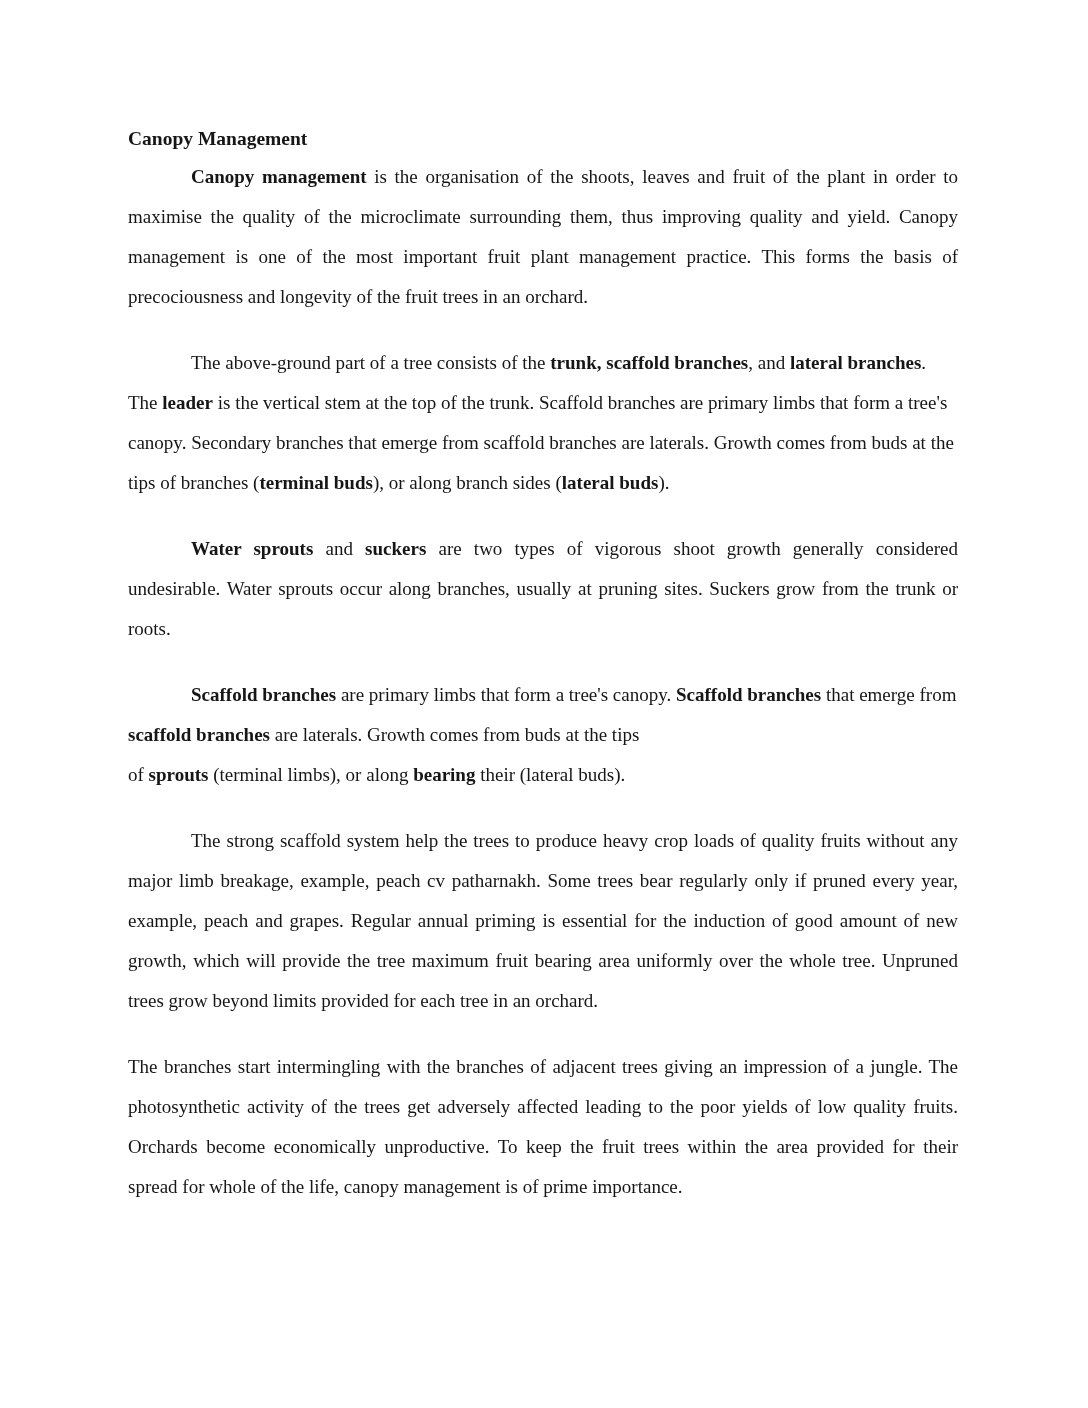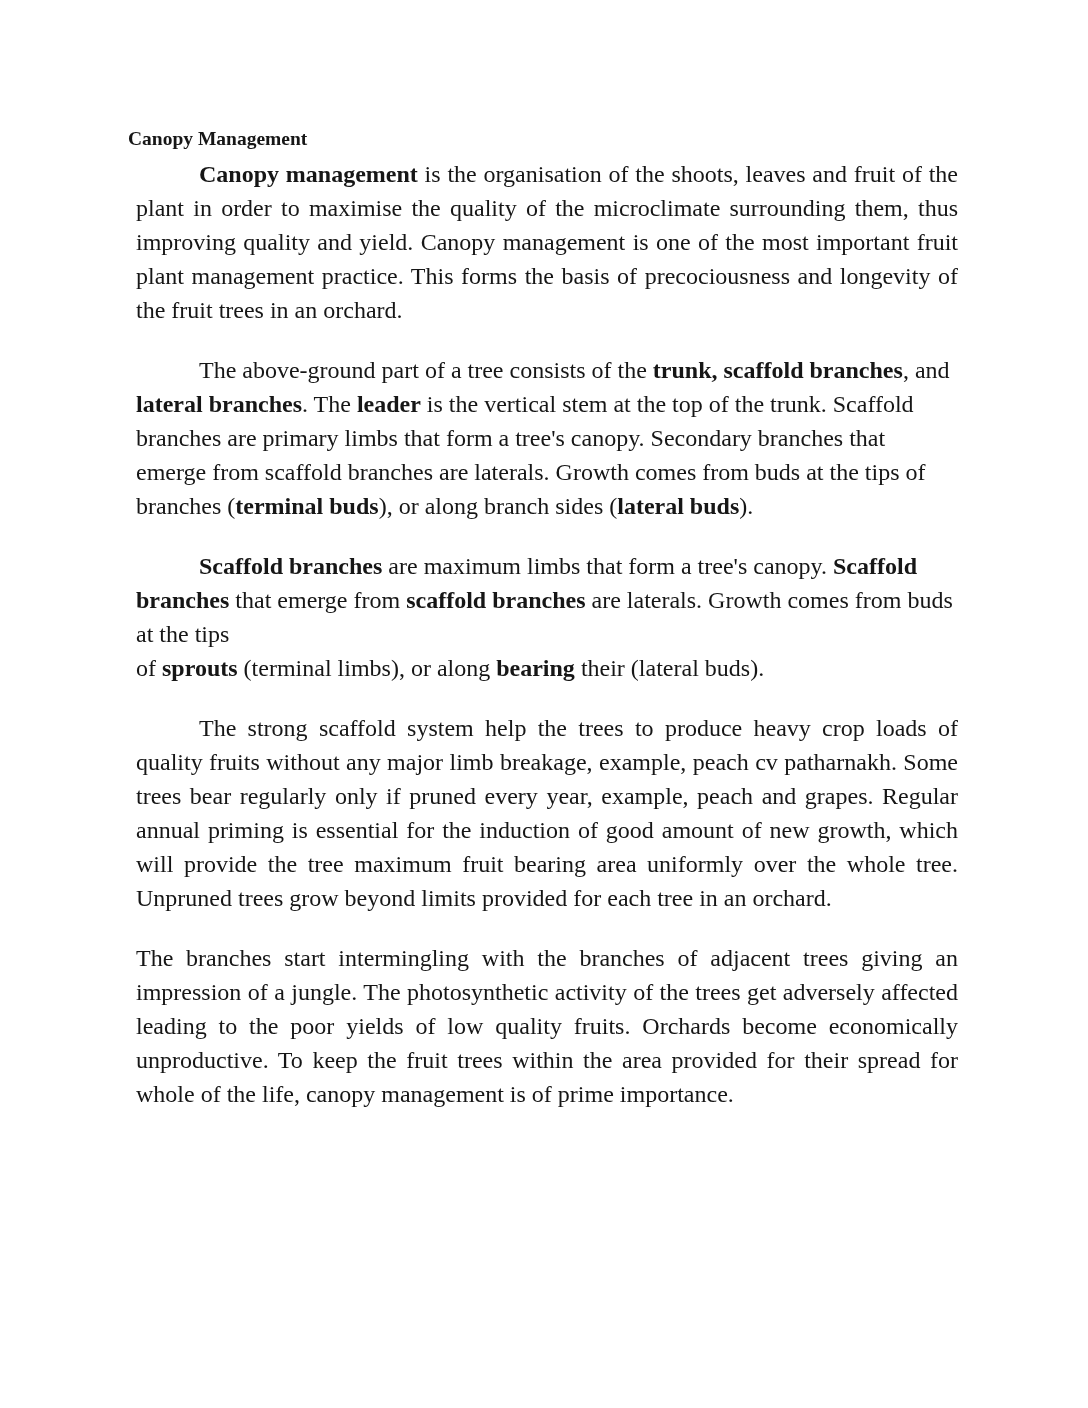--- a/index.html
+++ b/index.html
@@ -29,9 +29,9 @@
     margin: 0;
   }
   .para {
-    font-size: 24px;
-    line-height: 34px;
-    margin: 0 0 26px 8px;
+    font-size: 19px;
+    line-height: 40px;
+    margin: 0 0 26px 0;
     font-weight: normal;
   }
   .para.indent { text-indent: 63px; }

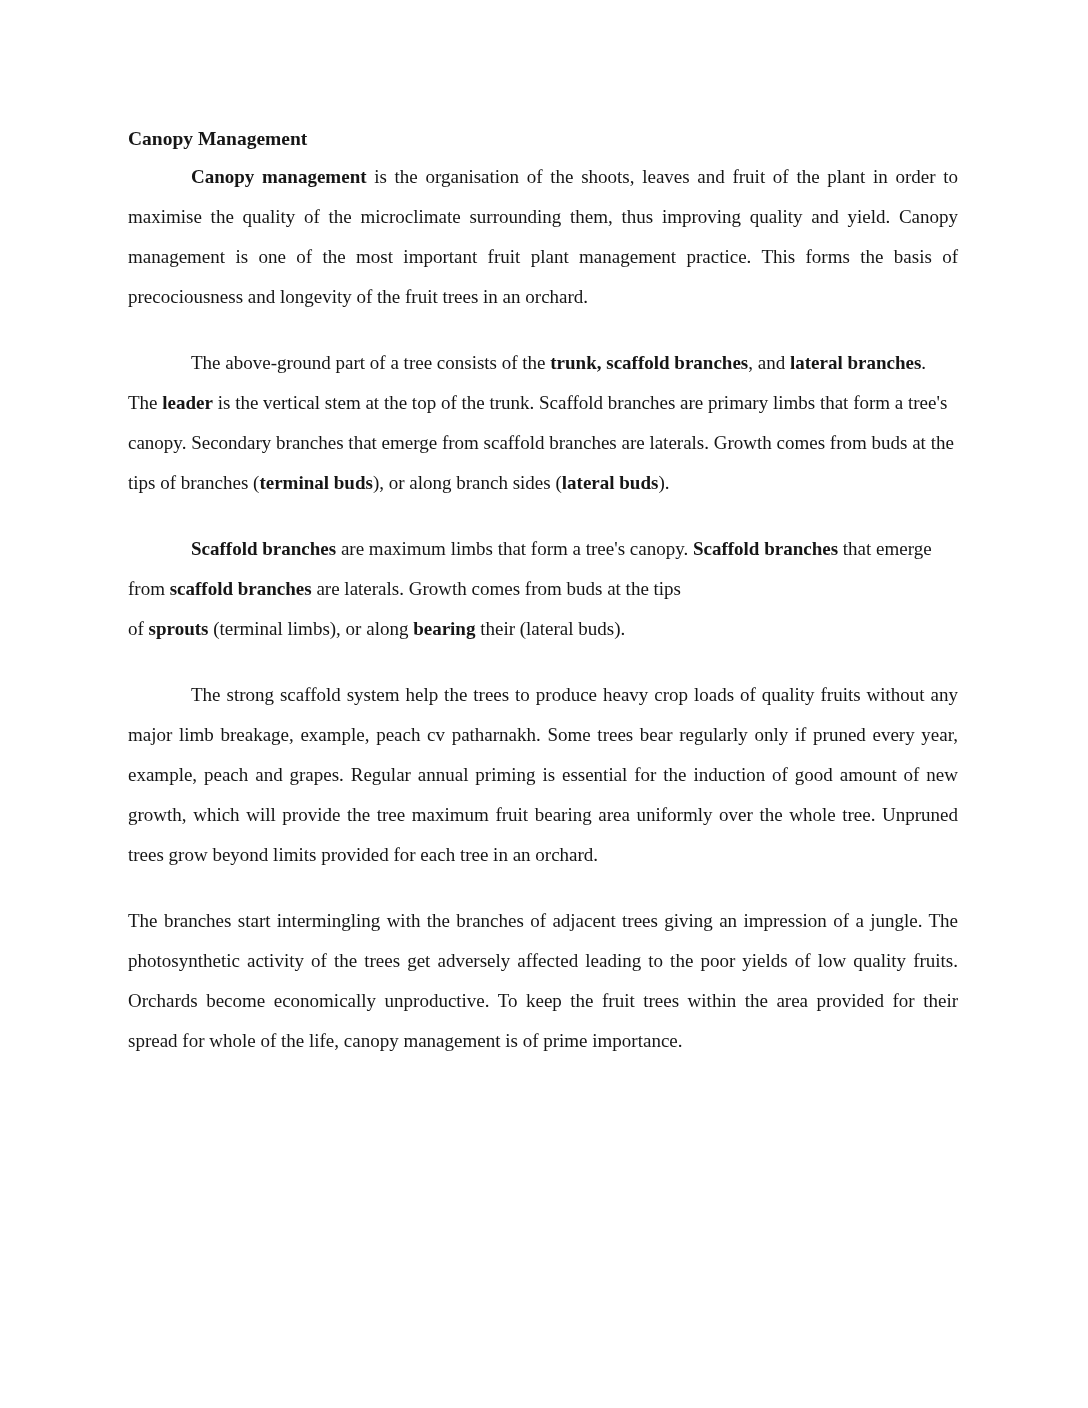--- a/index.html
+++ b/index.html
@@ -46,6 +46,7 @@
   <div>
       <p class="para indent justify"><b>Canopy management</b><span> is the organisation of the shoots, leaves and fruit of the plant in order to maximise the quality of the microclimate surrounding them, thus improving quality and yield. Canopy management is one of the most important fruit plant management practice. This forms the basis of precociousness and longevity of the fruit trees in an orchard.</span></p>
       <p class="para indent"><span>The above-ground part of a tree consists of the </span><b>trunk, scaffold branches</b><span>, and </span><b>lateral branches</b><span>. The </span><b>leader</b><span> is the vertical stem at the top of the trunk. Scaffold branches are primary limbs that form a tree's canopy. Secondary branches that emerge from scaffold branches are laterals. Growth comes from buds at the tips of branches (</span><b>terminal buds</b><span>), or along branch sides (</span><b>lateral buds</b><span>).</span></p>
+      <p class="para indent justify"><b>Water sprouts</b><span> and </span><b>suckers</b><span> are two types of vigorous shoot growth generally considered undesirable. Water sprouts occur along branches, usually at pruning sites. Suckers grow from the trunk or roots.</span></p>
       <p class="para indent"><b>Scaffold branches</b><span> are maximum limbs that form a tree's canopy. </span><b>Scaffold branches</b><span> that emerge from </span><b>scaffold branches</b><span> are laterals. Growth comes from buds at the tips</span><br><span>of </span><b>sprouts</b><span> (terminal limbs), or along </span><b>bearing</b><span> their (lateral buds).</span></p>
       <p class="para indent justify"><span>The strong scaffold system help the trees to produce heavy crop loads of quality fruits without any major limb breakage, example, peach cv patharnakh. Some trees bear regularly only if pruned every year, example, peach and grapes. Regular annual priming is essential for the induction of good amount of new growth, which will provide the tree maximum fruit bearing area uniformly over the whole tree. Unpruned trees grow beyond limits provided for each tree in an orchard.</span></p>
       <p class="para justify"><span>The branches start intermingling with the branches of adjacent trees giving an impression of a jungle. The photosynthetic activity of the trees get adversely affected leading to the poor yields of low quality fruits. Orchards become economically unproductive. To keep the fruit trees within the area provided for their spread for whole of the life, canopy management is of prime importance.</span></p>

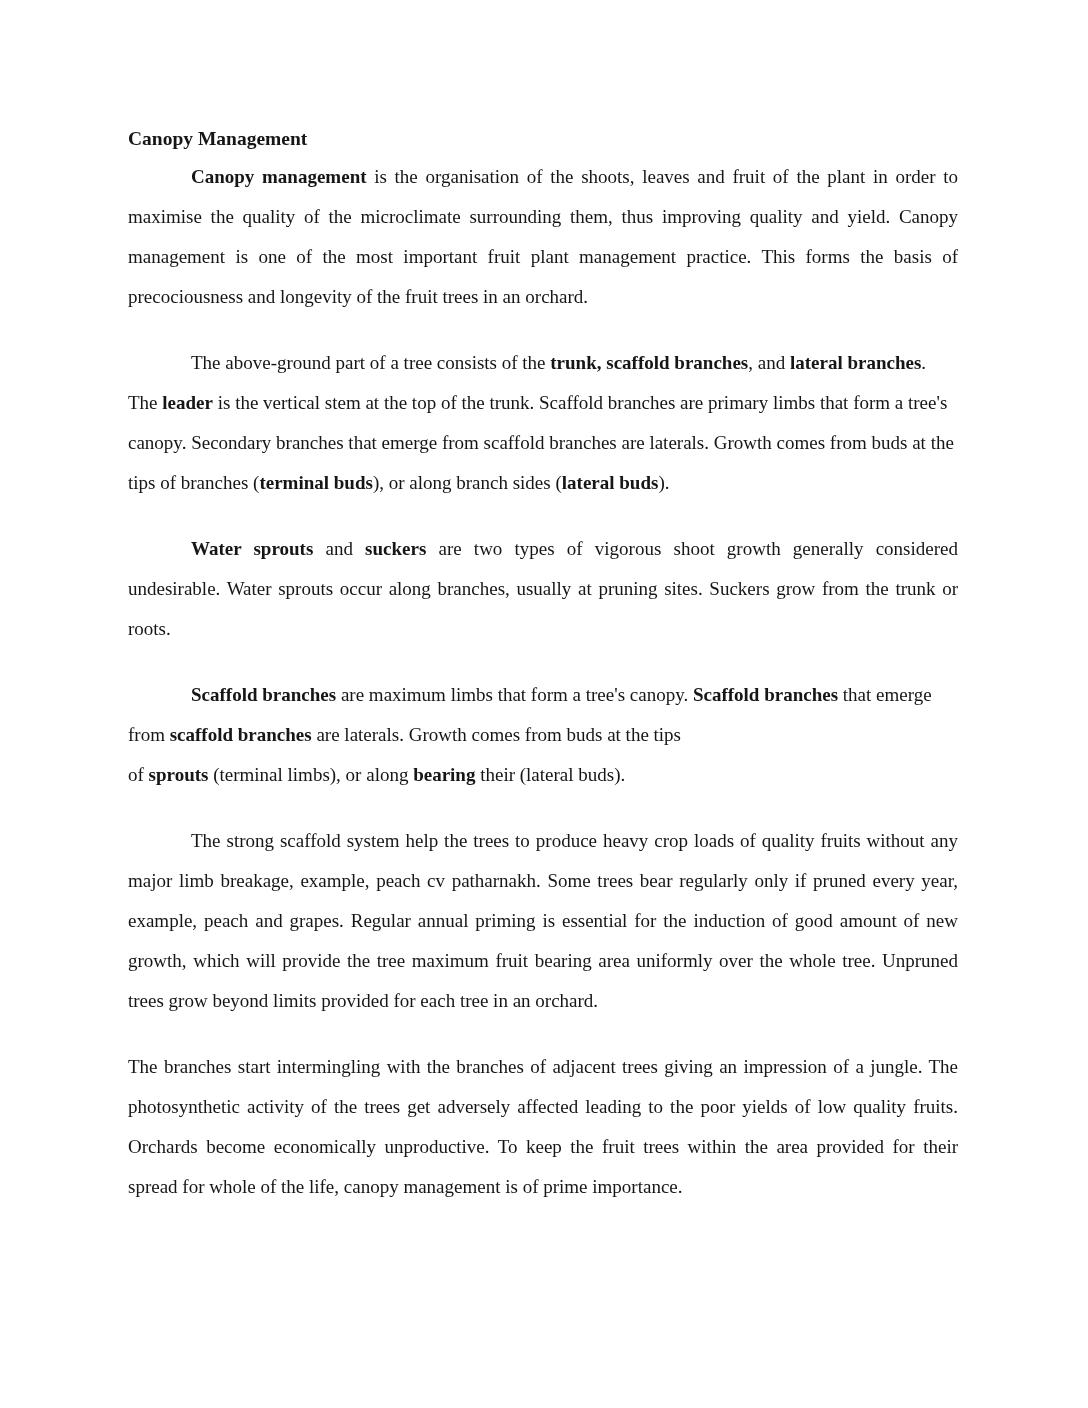--- a/index.html
+++ b/index.html
@@ -47,7 +47,7 @@
       <p class="para indent justify"><b>Canopy management</b><span> is the organisation of the shoots, leaves and fruit of the plant in order to maximise the quality of the microclimate surrounding them, thus improving quality and yield. Canopy management is one of the most important fruit plant management practice. This forms the basis of precociousness and longevity of the fruit trees in an orchard.</span></p>
       <p class="para indent"><span>The above-ground part of a tree consists of the </span><b>trunk, scaffold branches</b><span>, and </span><b>lateral branches</b><span>. The </span><b>leader</b><span> is the vertical stem at the top of the trunk. Scaffold branches are primary limbs that form a tree's canopy. Secondary branches that emerge from scaffold branches are laterals. Growth comes from buds at the tips of branches (</span><b>terminal buds</b><span>), or along branch sides (</span><b>lateral buds</b><span>).</span></p>
       <p class="para indent justify"><b>Water sprouts</b><span> and </span><b>suckers</b><span> are two types of vigorous shoot growth generally considered undesirable. Water sprouts occur along branches, usually at pruning sites. Suckers grow from the trunk or roots.</span></p>
-      <p class="para indent"><b>Scaffold branches</b><span> are maximum limbs that form a tree's canopy. </span><b>Scaffold branches</b><span> that emerge from </span><b>scaffold branches</b><span> are laterals. Growth comes from buds at the tips</span><br><span>of </span><b>sprouts</b><span> (terminal limbs), or along </span><b>bearing</b><span> their (lateral buds).</span></p>
+      <p class="para indent"><b>Scaffold branches</b><span> are primary limbs that form a tree's canopy. </span><b>Scaffold branches</b><span> that emerge from </span><b>scaffold branches</b><span> are laterals. Growth comes from buds at the tips</span><br><span>of </span><b>sprouts</b><span> (terminal limbs), or along </span><b>bearing</b><span> their (lateral buds).</span></p>
       <p class="para indent justify"><span>The strong scaffold system help the trees to produce heavy crop loads of quality fruits without any major limb breakage, example, peach cv patharnakh. Some trees bear regularly only if pruned every year, example, peach and grapes. Regular annual priming is essential for the induction of good amount of new growth, which will provide the tree maximum fruit bearing area uniformly over the whole tree. Unpruned trees grow beyond limits provided for each tree in an orchard.</span></p>
       <p class="para justify"><span>The branches start intermingling with the branches of adjacent trees giving an impression of a jungle. The photosynthetic activity of the trees get adversely affected leading to the poor yields of low quality fruits. Orchards become economically unproductive. To keep the fruit trees within the area provided for their spread for whole of the life, canopy management is of prime importance.</span></p>
     </div>

